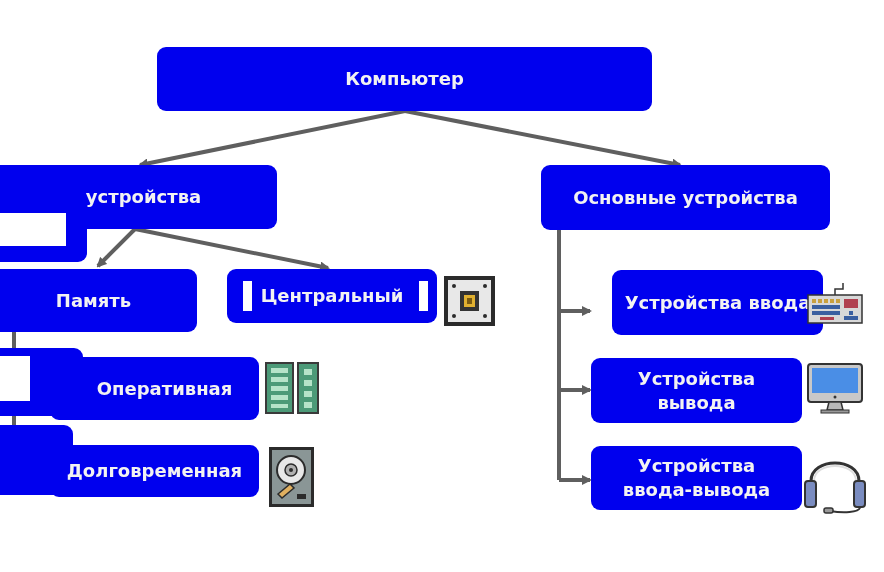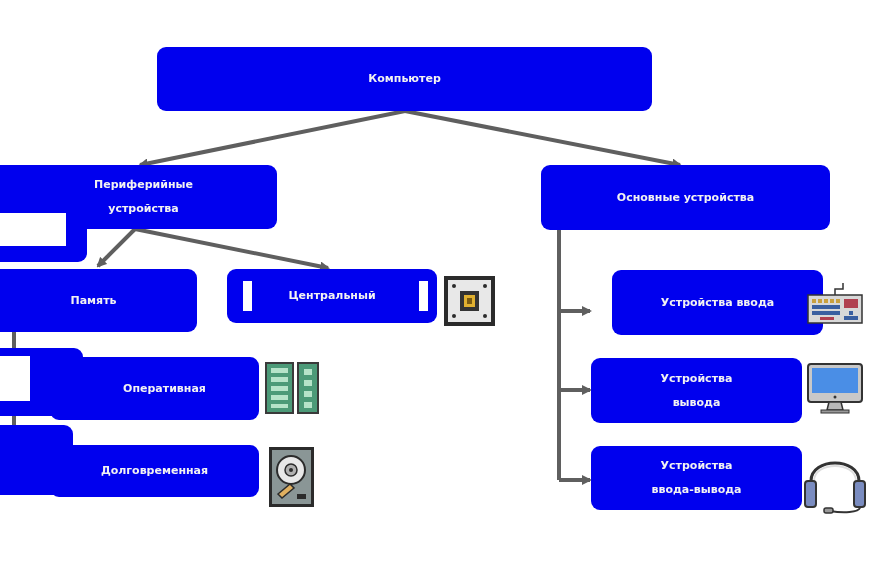--- a/index.html
+++ b/index.html
@@ -6,7 +6,7 @@
   body { width:884px; height:572px; background:#ffffff; position:relative; overflow:hidden;
          font-family:"DejaVu Sans", "Liberation Sans", sans-serif; }
   .node { position:absolute; background:#0000ee; border-radius:9px; color:#f2f2f2;
-          font-weight:bold; font-size:11px; display:flex; align-items:center; justify-content:center;
+          font-weight:bold; font-size:18px; display:flex; align-items:center; justify-content:center;
           text-align:center; line-height:24px; box-sizing:border-box; }
   .node span { display:block; }
   .stub { position:absolute; background:#0000ee; border-radius:9px; }

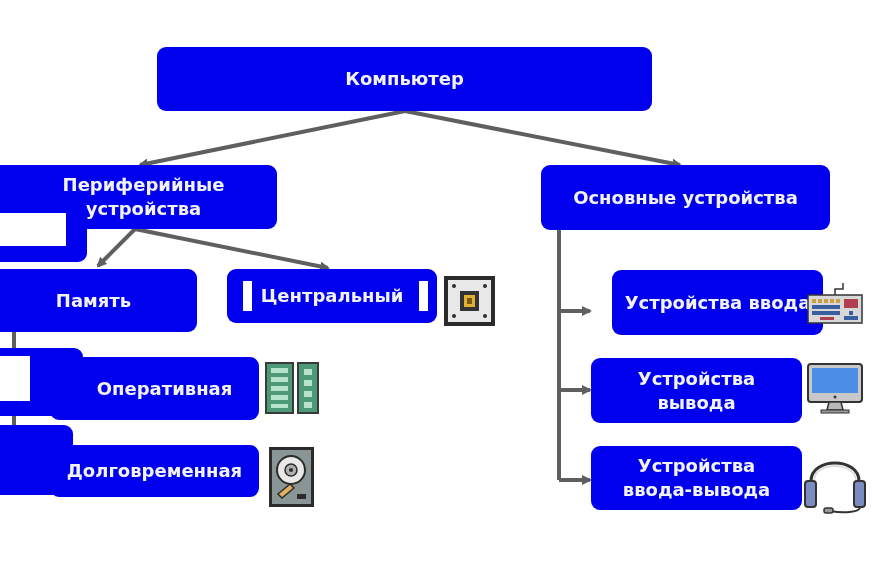--- a/index.html
+++ b/index.html
@@ -42,7 +42,6 @@
 
 <div class="node" style="left:-10px;top:165px;width:287px;height:64px;padding-left:20px;">
   <div>
-    <span>Периферийные</span>
     <span>устройства</span>
   </div>
 </div>

